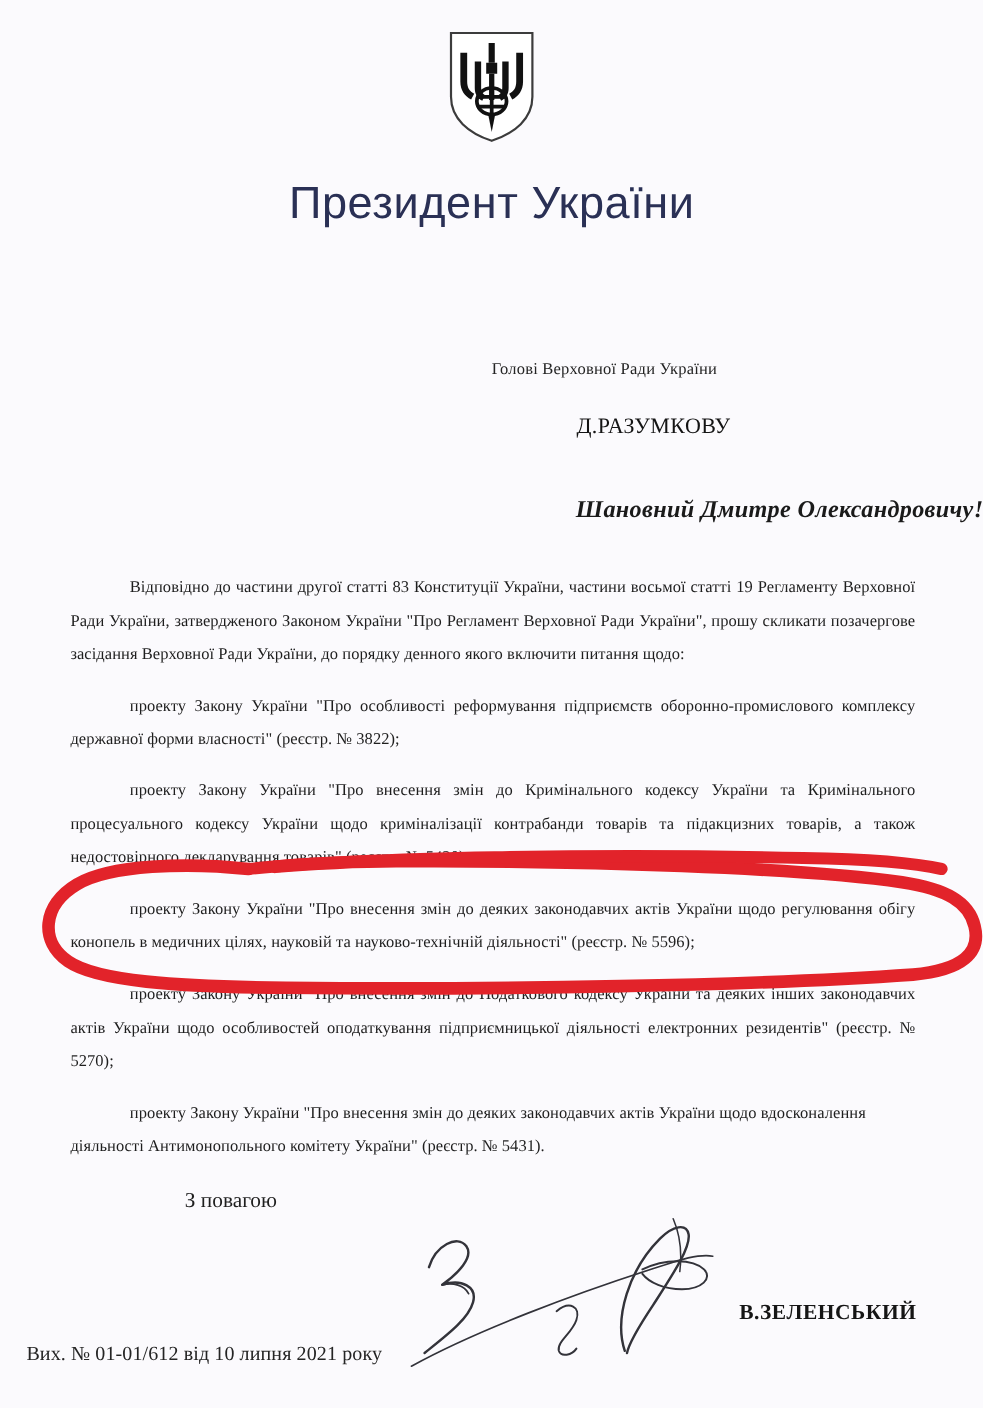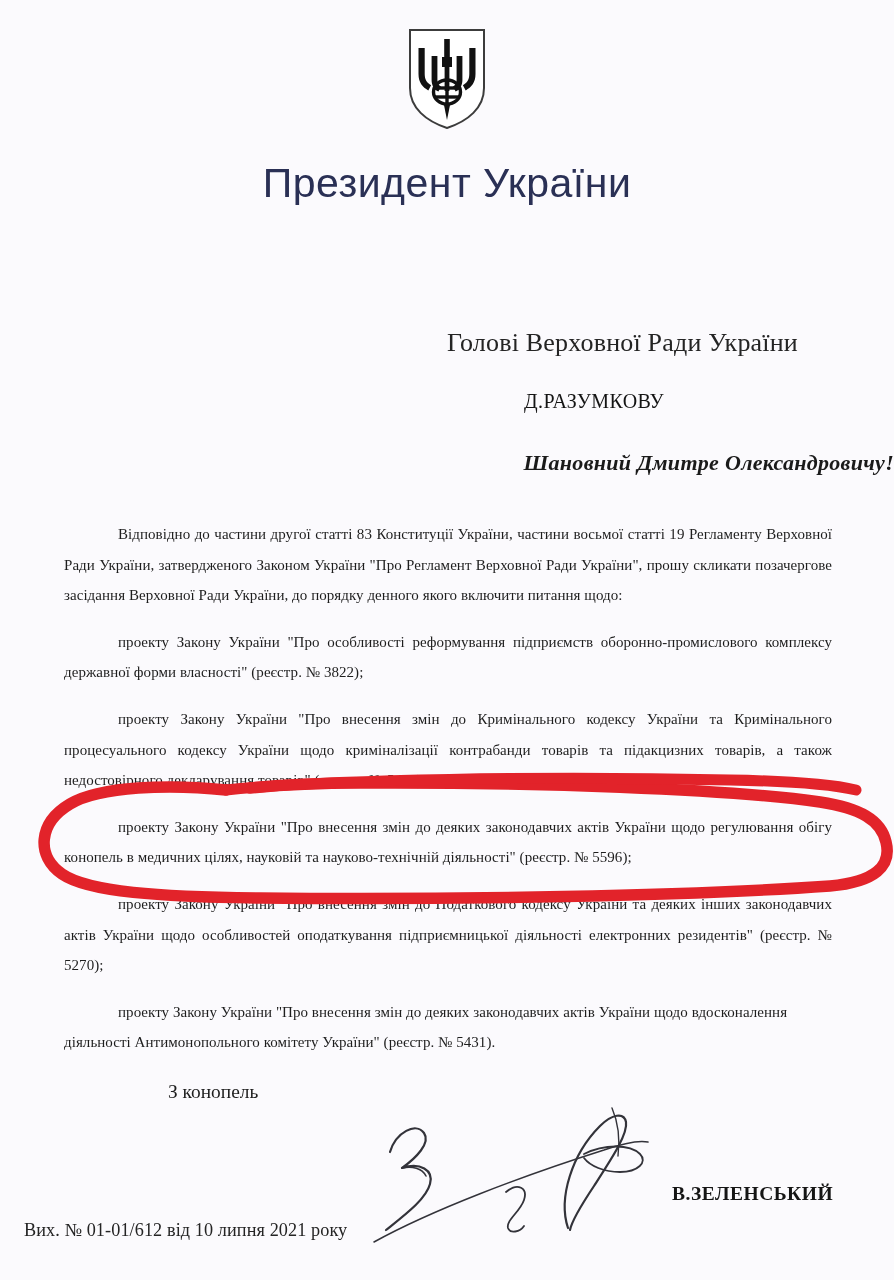--- a/index.html
+++ b/index.html
@@ -54,7 +54,7 @@
     text-align: left;
   }
   .addressee-line {
-    font-size: 26px;
+    font-size: 15px;
     letter-spacing: 0.2px;
     color: #242424;
     white-space: nowrap;

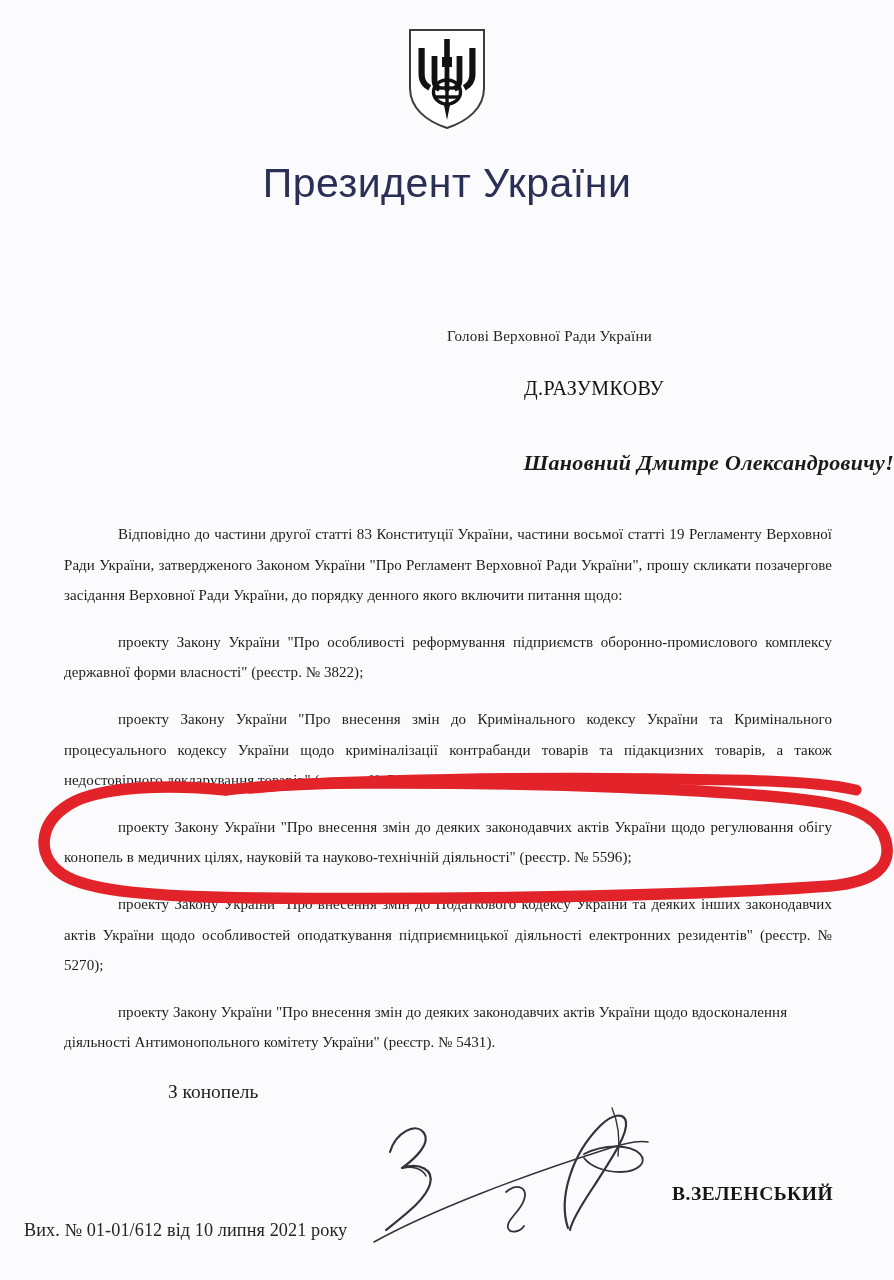--- a/index.html
+++ b/index.html
@@ -223,7 +223,7 @@
     </svg>
   </div>
 
-  <div class="closing">З конопель</div>
+  <div class="closing">З повагою</div>
 
   <div class="signature-mark">
     <svg width="300" height="165" viewBox="0 0 300 165" xmlns="http://www.w3.org/2000/svg">

